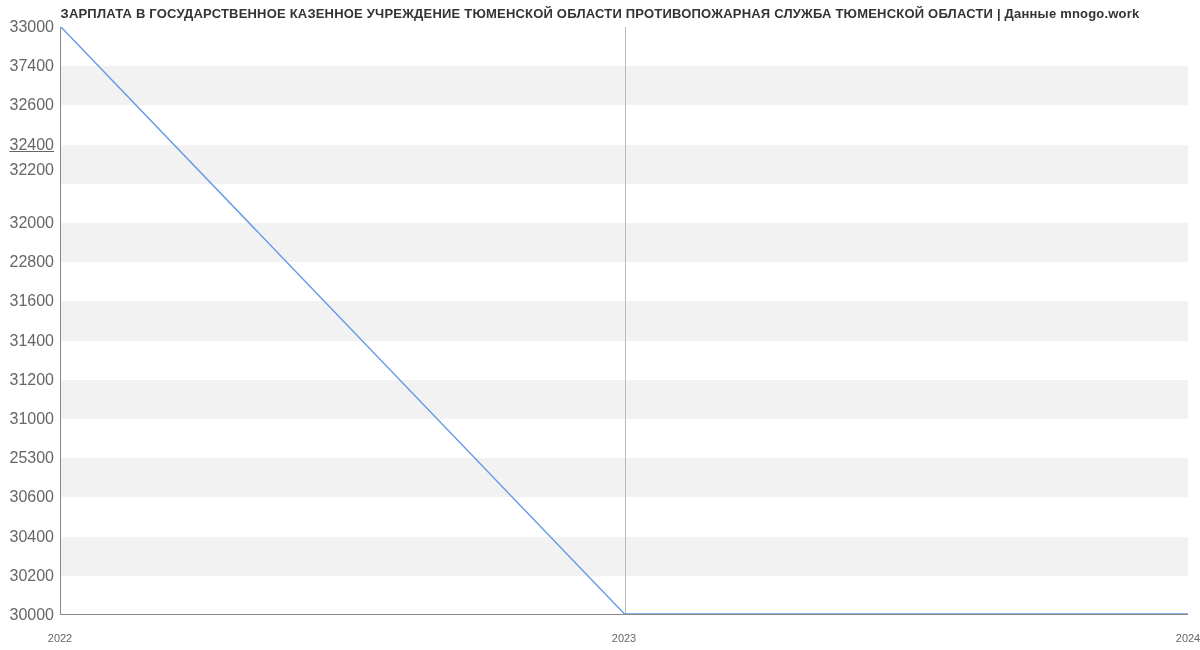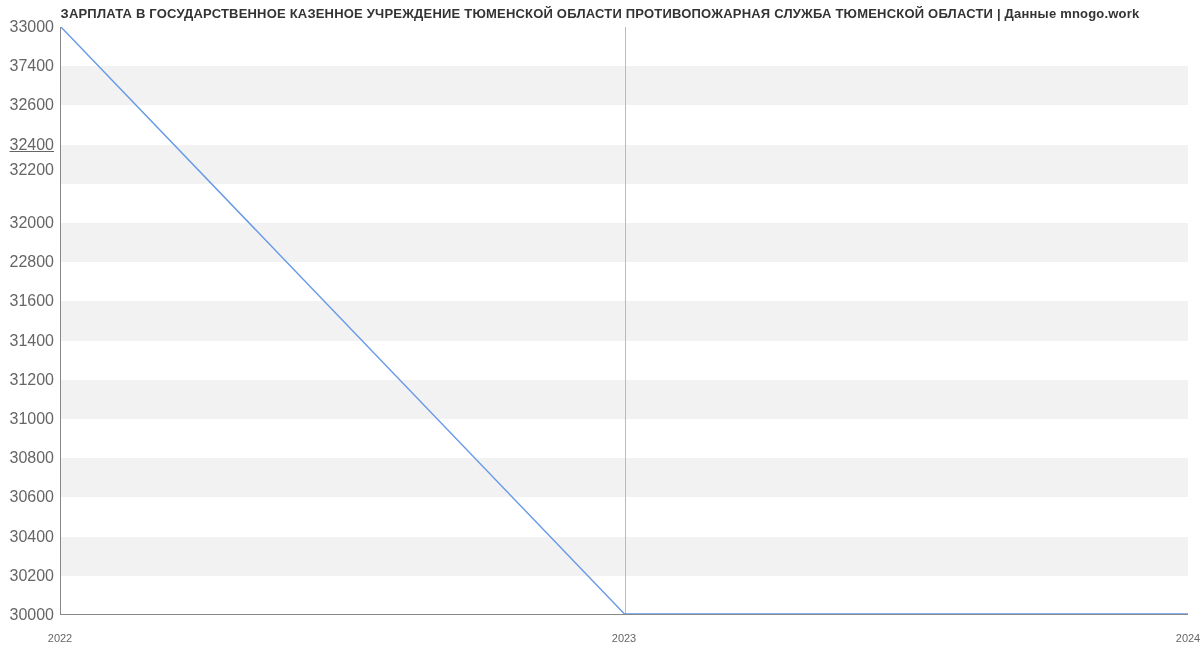--- a/index.html
+++ b/index.html
@@ -86,7 +86,7 @@
       <div class="y-tick" style="top: 575.8px;">30200</div>
       <div class="y-tick" style="top: 536.6px;">30400</div>
       <div class="y-tick" style="top: 497.4px;">30600</div>
-      <div class="y-tick" style="top: 458.2px;">30800</div>
+      <div class="y-tick" style="top: 458.2px;">25300</div>
       <div class="y-tick" style="top: 419px;">31000</div>
       <div class="y-tick" style="top: 379.8px; text-align: right;">31200</div>
       <div class="y-tick" style="top: 340.6px;">31400</div>

